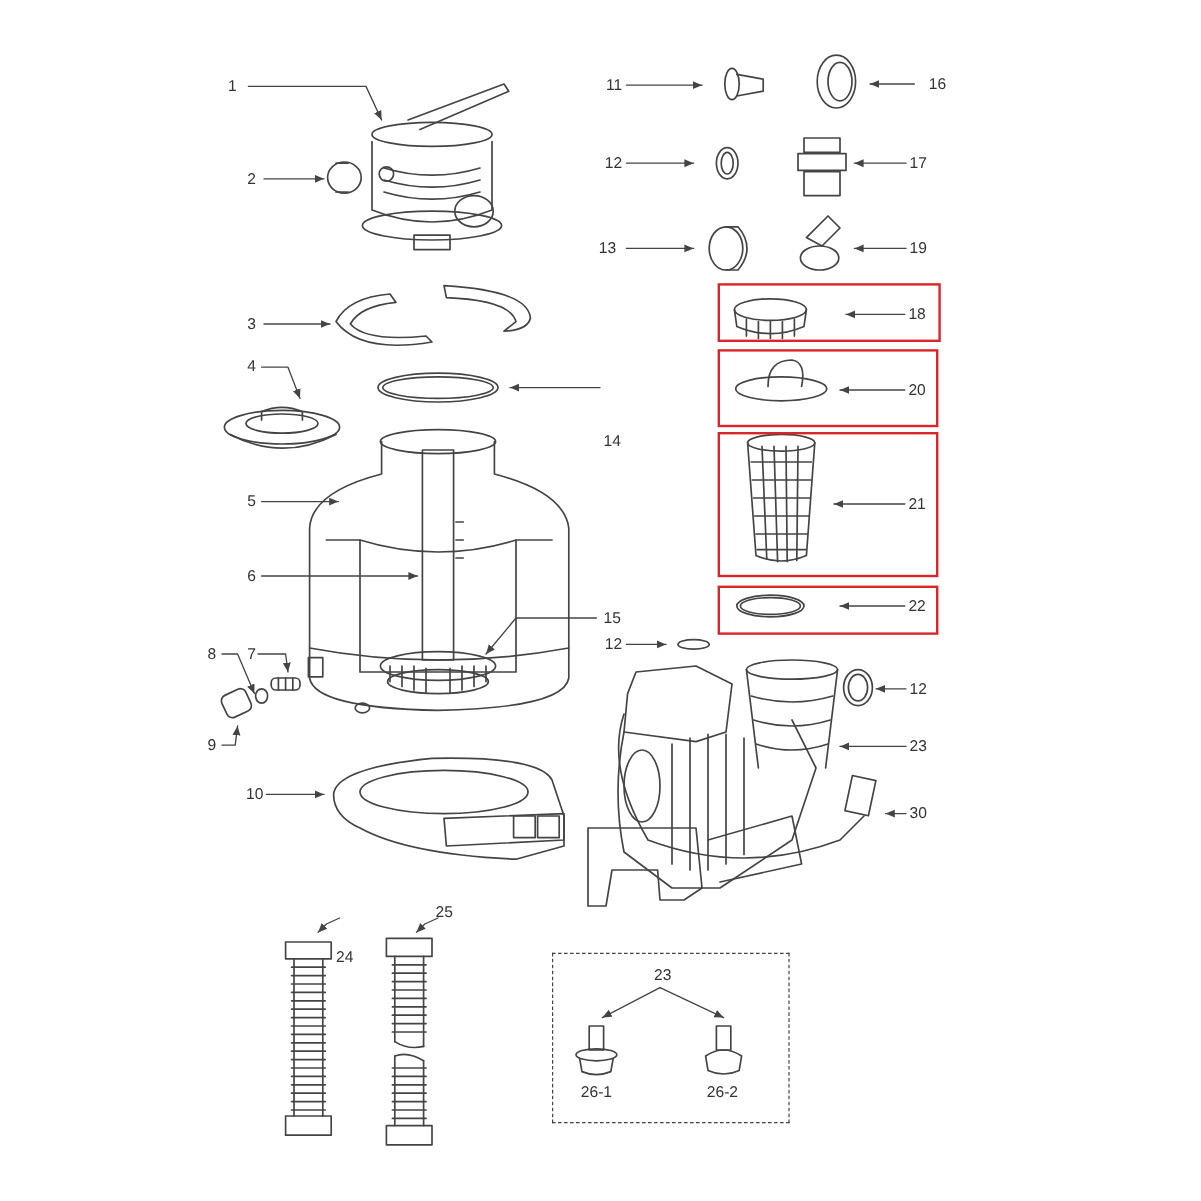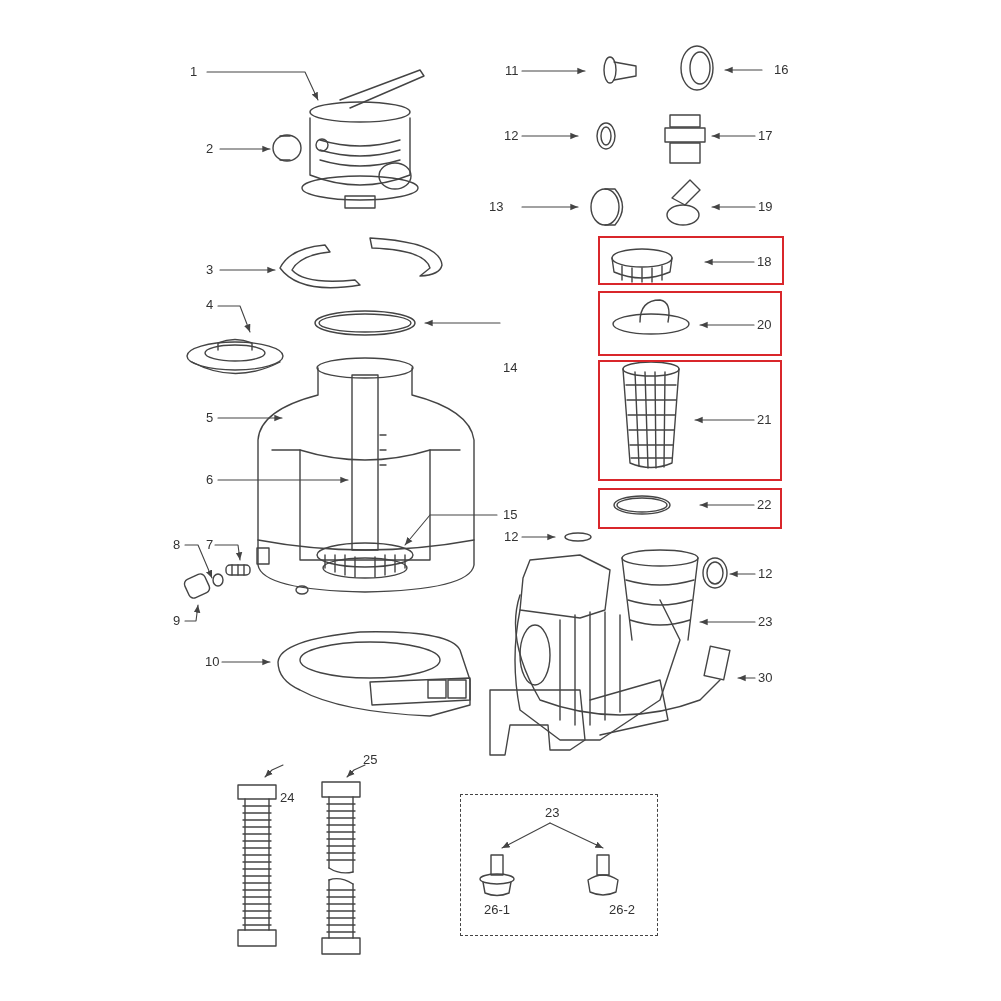--- a/index.html
+++ b/index.html
@@ -232,7 +232,7 @@
 <div class="lbl" style="left:205px;top:655px;">10</div>
 <div class="lbl" style="left:505px;top:64px;">11</div>
 <div class="lbl" style="left:504px;top:129px;">12</div>
-<div class="lbl" style="left:489px;top:200px;text-align:right;">13</div>
+<div class="lbl" style="left:499px;top:200px;text-align:right;">13</div>
 <div class="lbl" style="left:503px;top:316px;margin-top:45px;">14</div>
 <div class="lbl" style="left:503px;top:508px;">15</div>
 <div class="lbl" style="left:774px;top:63px;">16</div>

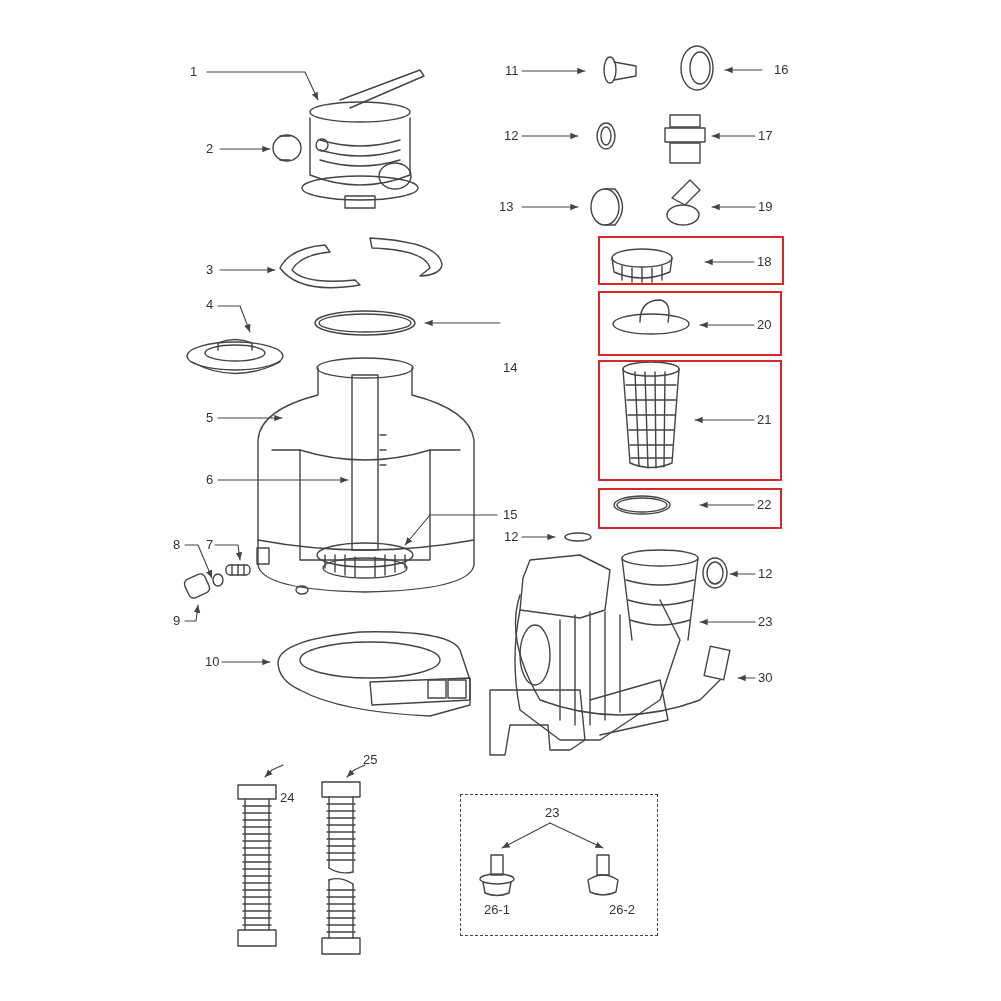--- a/index.html
+++ b/index.html
@@ -250,6 +250,6 @@
 <div class="lbl" style="left:363px;top:753px;">25</div>
 <div class="lbl" style="left:545px;top:806px;">23</div>
 <div class="lbl" style="left:484px;top:903px;">26-1</div>
-<div class="lbl" style="left:589px;top:903px;margin-left:20px;">26-2</div>
+<div class="lbl" style="left:589px;top:903px;">26-2</div>
 
 </body></html>

